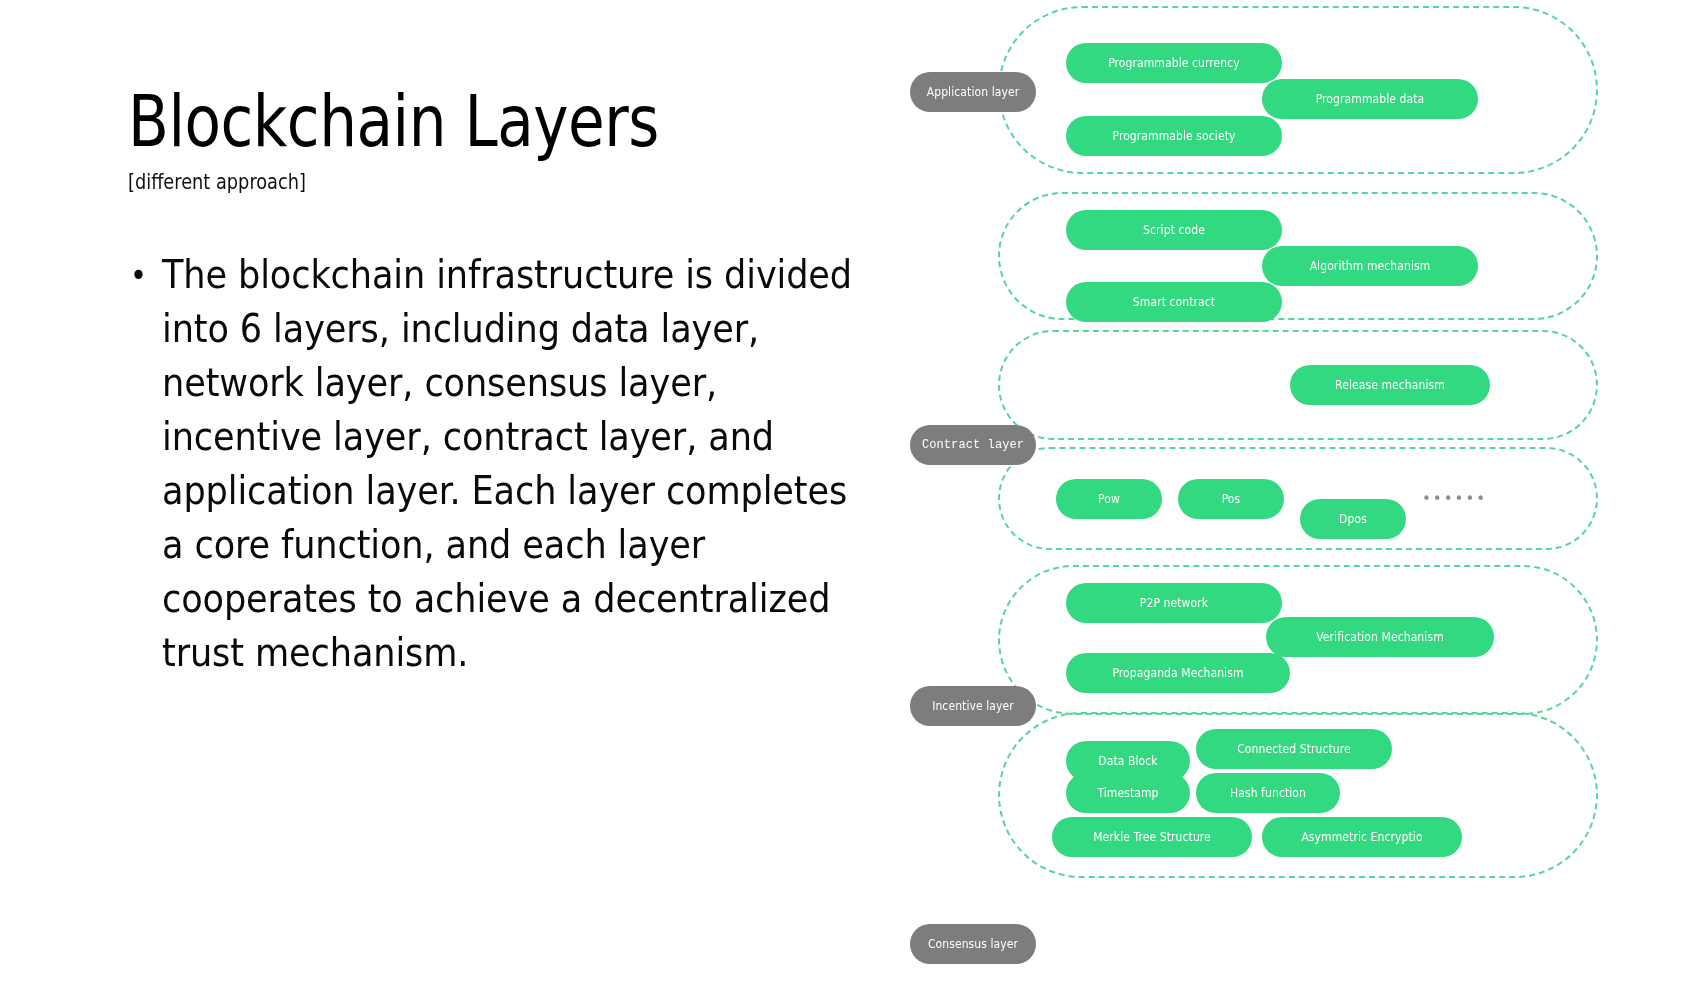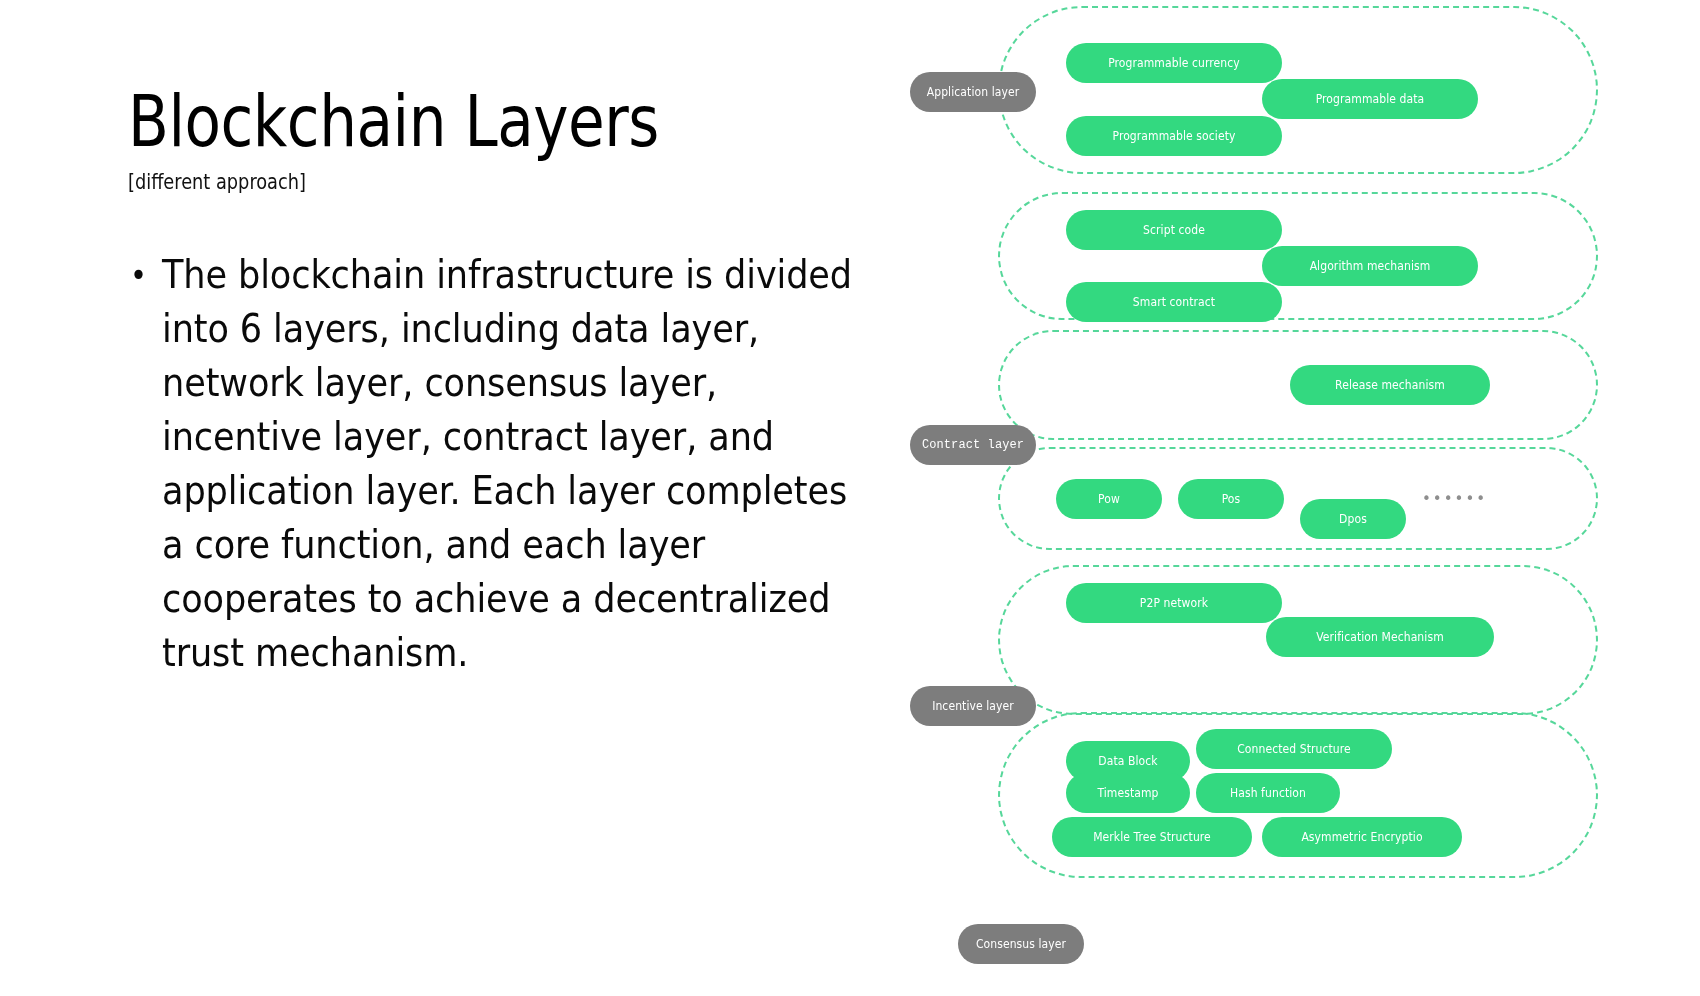--- a/index.html
+++ b/index.html
@@ -253,6 +253,7 @@
 
     <div class="node" id="node-p2p-network">P2P network</div>
     <div class="node" id="node-verification-mechanism">Verification Mechanism</div>
+    <div class="node" id="node-propaganda-mechanism">Propaganda Mechanism</div>
   </div>
 
   <div class="layer-group" id="group-data">

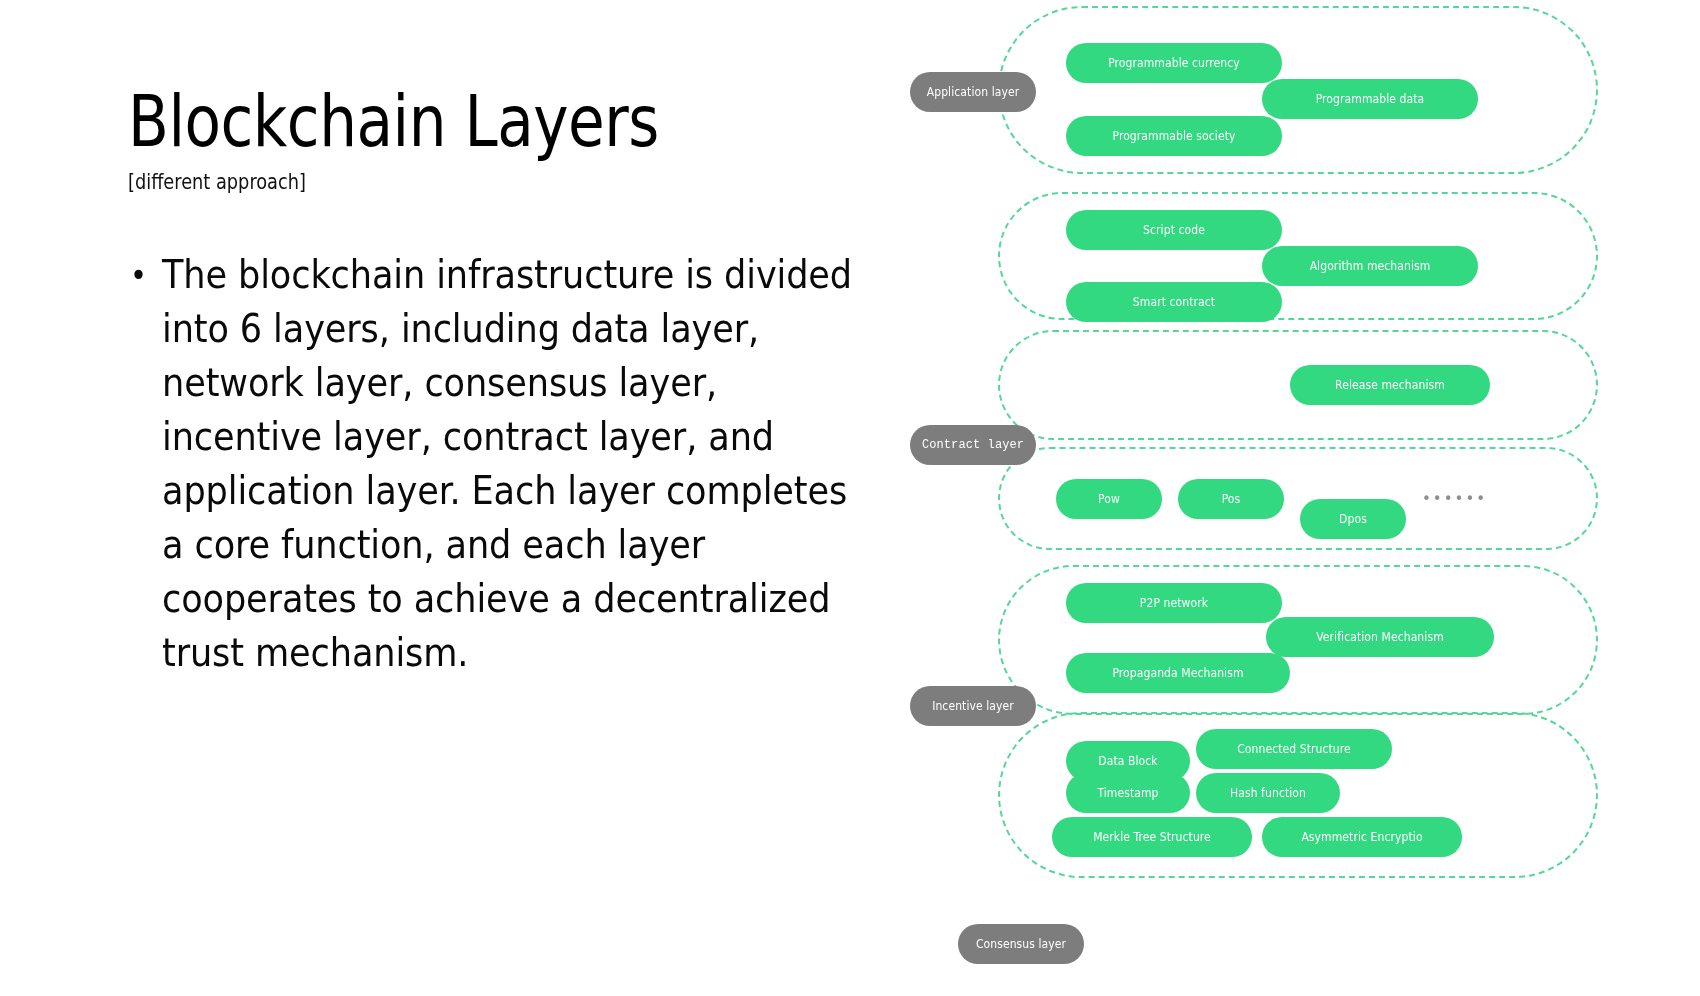--- a/index.html
+++ b/index.html
@@ -177,7 +177,7 @@
   
   #group-consensus { top: 447px; height: 120px; }
   #group-consensus .layer-shell { top: 0; height: 103px; }
-  #group-consensus .layer-label { top: 477px; margin-left: 48px; }
+  #group-consensus .layer-label { top: 477px; }
   #node-pow  { left: 156px; top: 32px; width: 106px; }
   #node-pos  { left: 278px; top: 32px; width: 106px; }
   #node-dpos { left: 400px; top: 20px; width: 106px; margin-top: 32px; }

